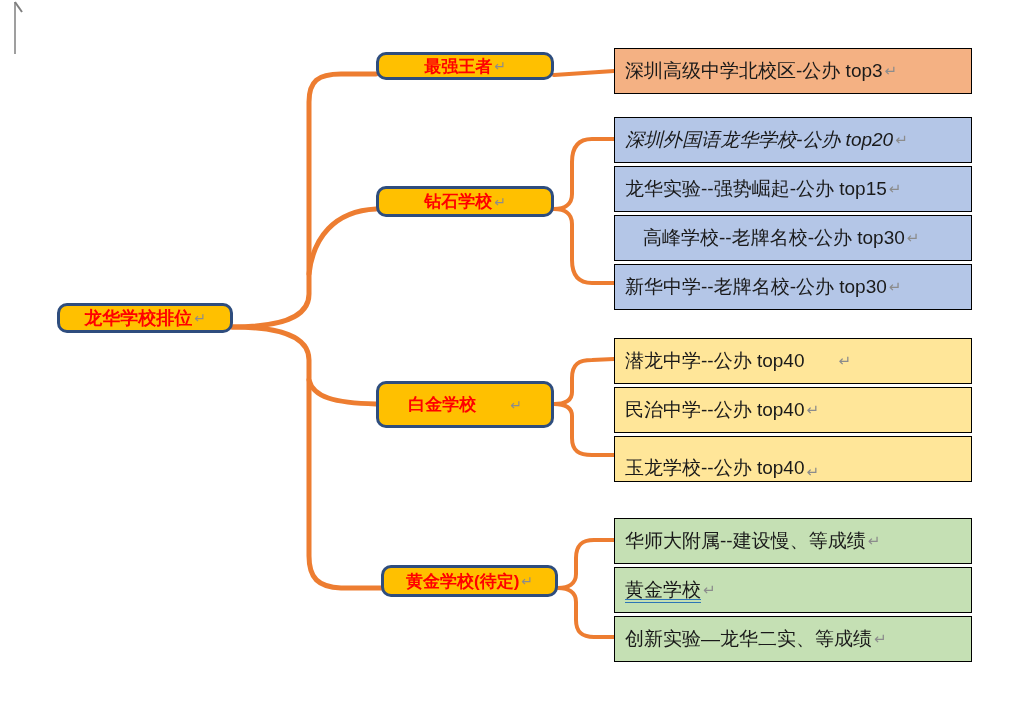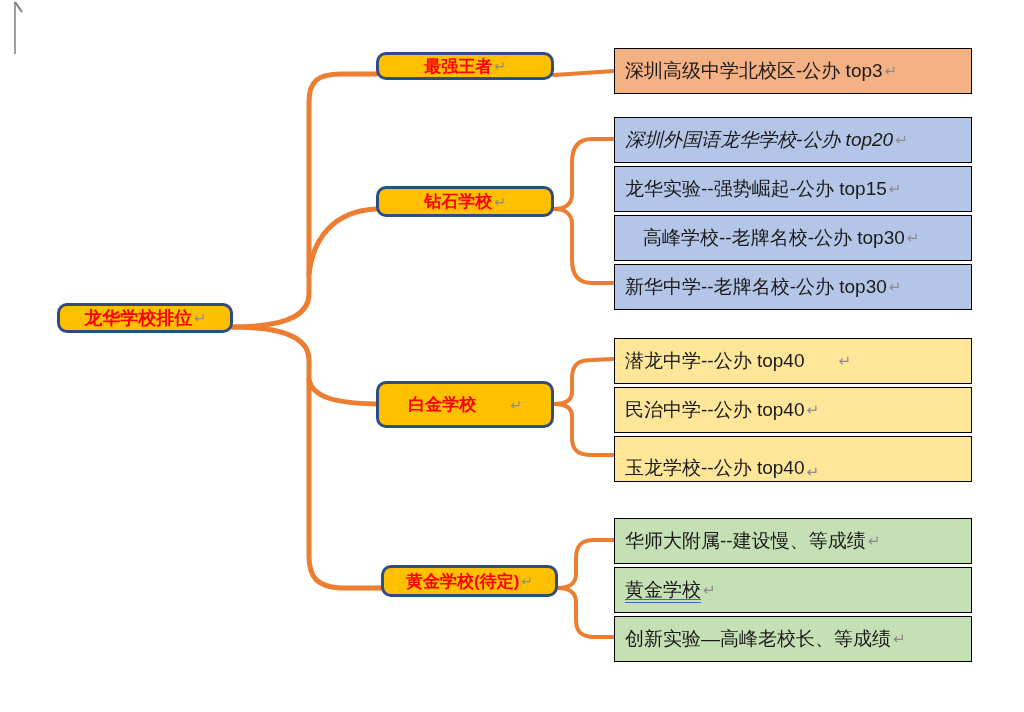--- a/index.html
+++ b/index.html
@@ -157,7 +157,7 @@
         <span class="ret">↵</span>
       </div>
       <div class="leaf-row" style="background: rgb(197, 224, 180);">
-        <span>创新实验—高峰老校长、等成绩</span>
+        <span>创新实验—龙华二实、等成绩</span>
         <span class="ret">↵</span>
       </div>
     </div>

